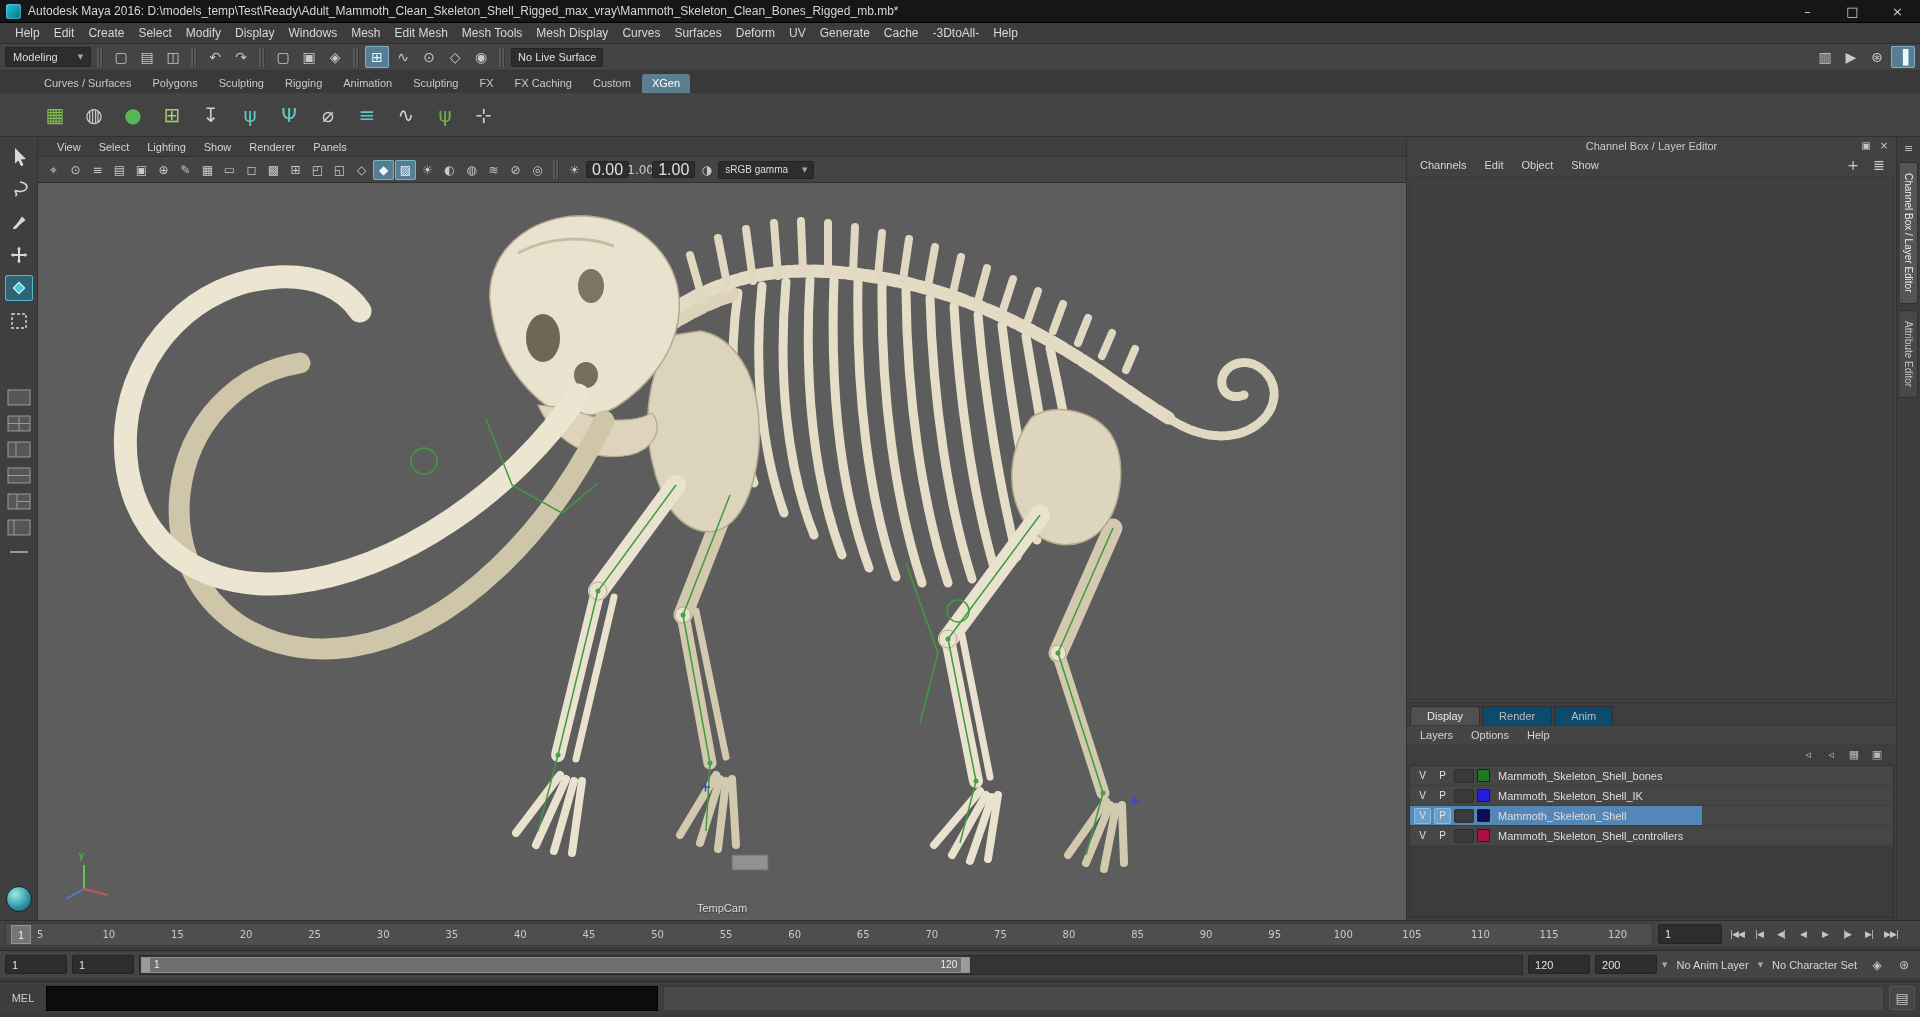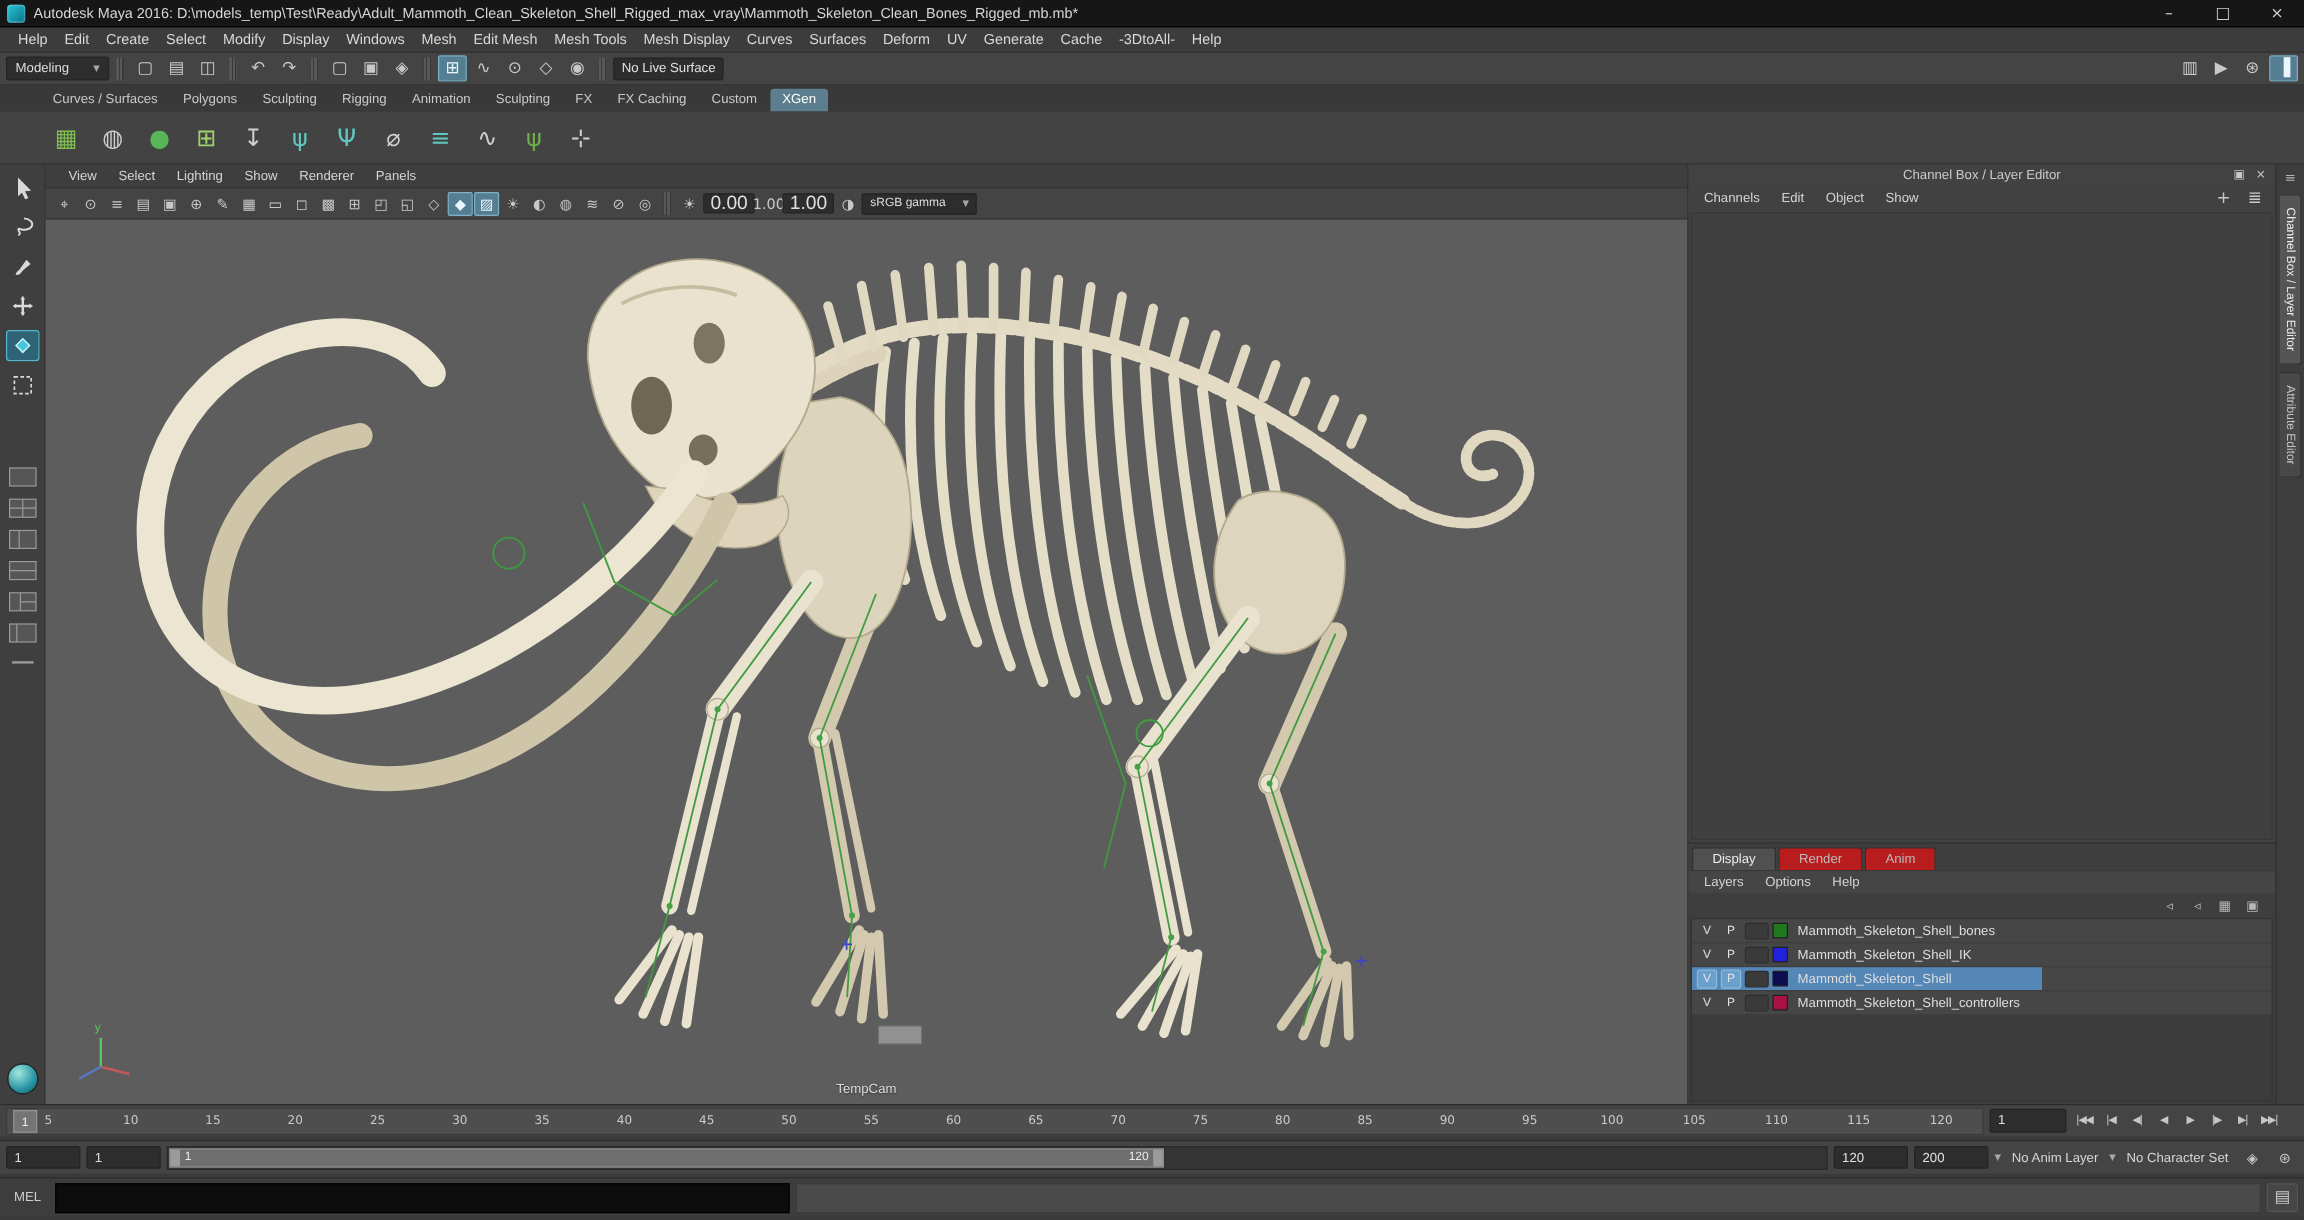--- a/index.html
+++ b/index.html
@@ -92,7 +92,7 @@
   .layer-editor { height:218px; display:flex; flex-direction:column; background:#3e3e3e;
     border-top:1px solid #333; }
   .le-tabs { height:22px; display:flex; gap:2px; padding:3px 3px 0; }
-  .le-tab { padding:1px 16px 2px; display:flex; align-items:center; background:#b91c1c; color:#bbb;
+  .le-tab { padding:1px 16px 2px; display:flex; align-items:center; background:#0c4a6e; color:#bbb;
     border:1px solid #2f2f2f; border-bottom:none; border-radius:3px 3px 0 0; }
   .le-tab.active { background:#505050; color:#ececec; }
   .le-menus { height:19px; display:flex; align-items:center; gap:2px; padding:0 5px; background:#454545;

